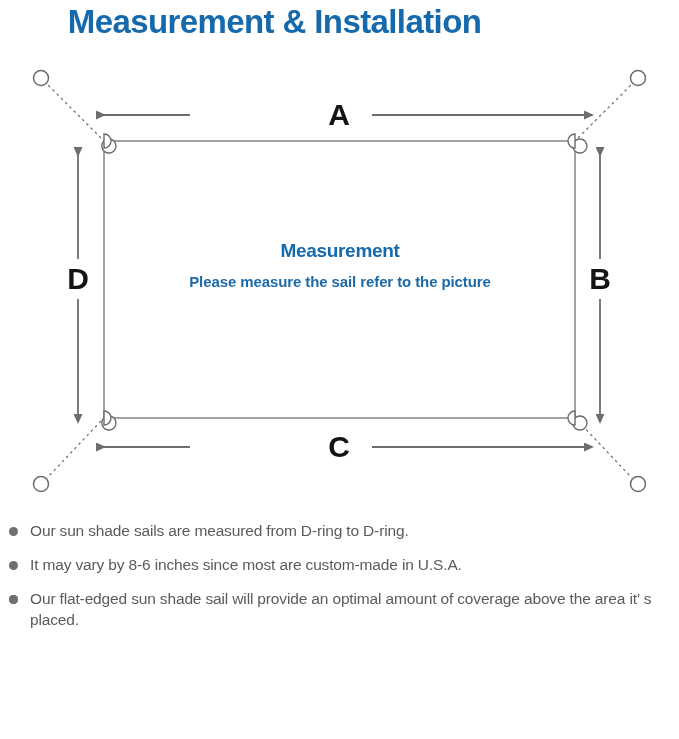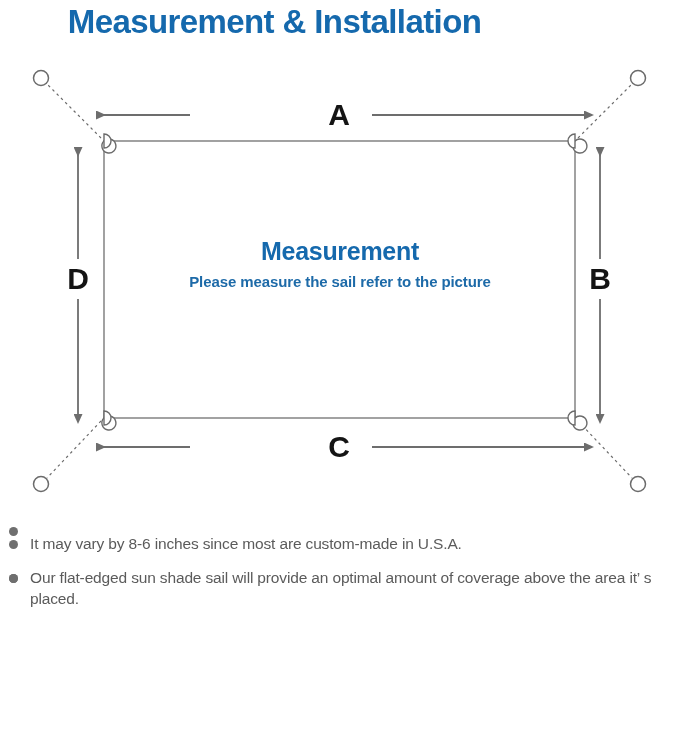--- a/index.html
+++ b/index.html
@@ -69,7 +69,7 @@
     text-align: center;
   }
   #center-heading {
-    font-size: 25px;
+    font-size: 19px;
     font-weight: bold;
     color: #1569ad;
     letter-spacing: -0.3px;

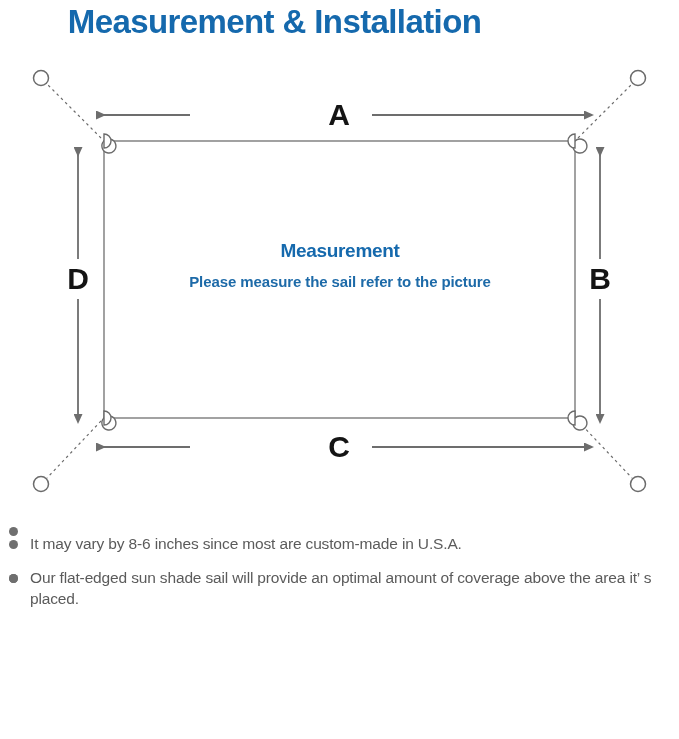--- a/index.html
+++ b/index.html
@@ -186,6 +186,7 @@
 <div id="notes">
   <div class="note-item">
     <span class="note-bullet"></span>
+    <span>Our sun shade sails are measured from D-ring to D-ring.</span>
   </div>
   <div class="note-item">
     <span class="note-bullet"></span>

